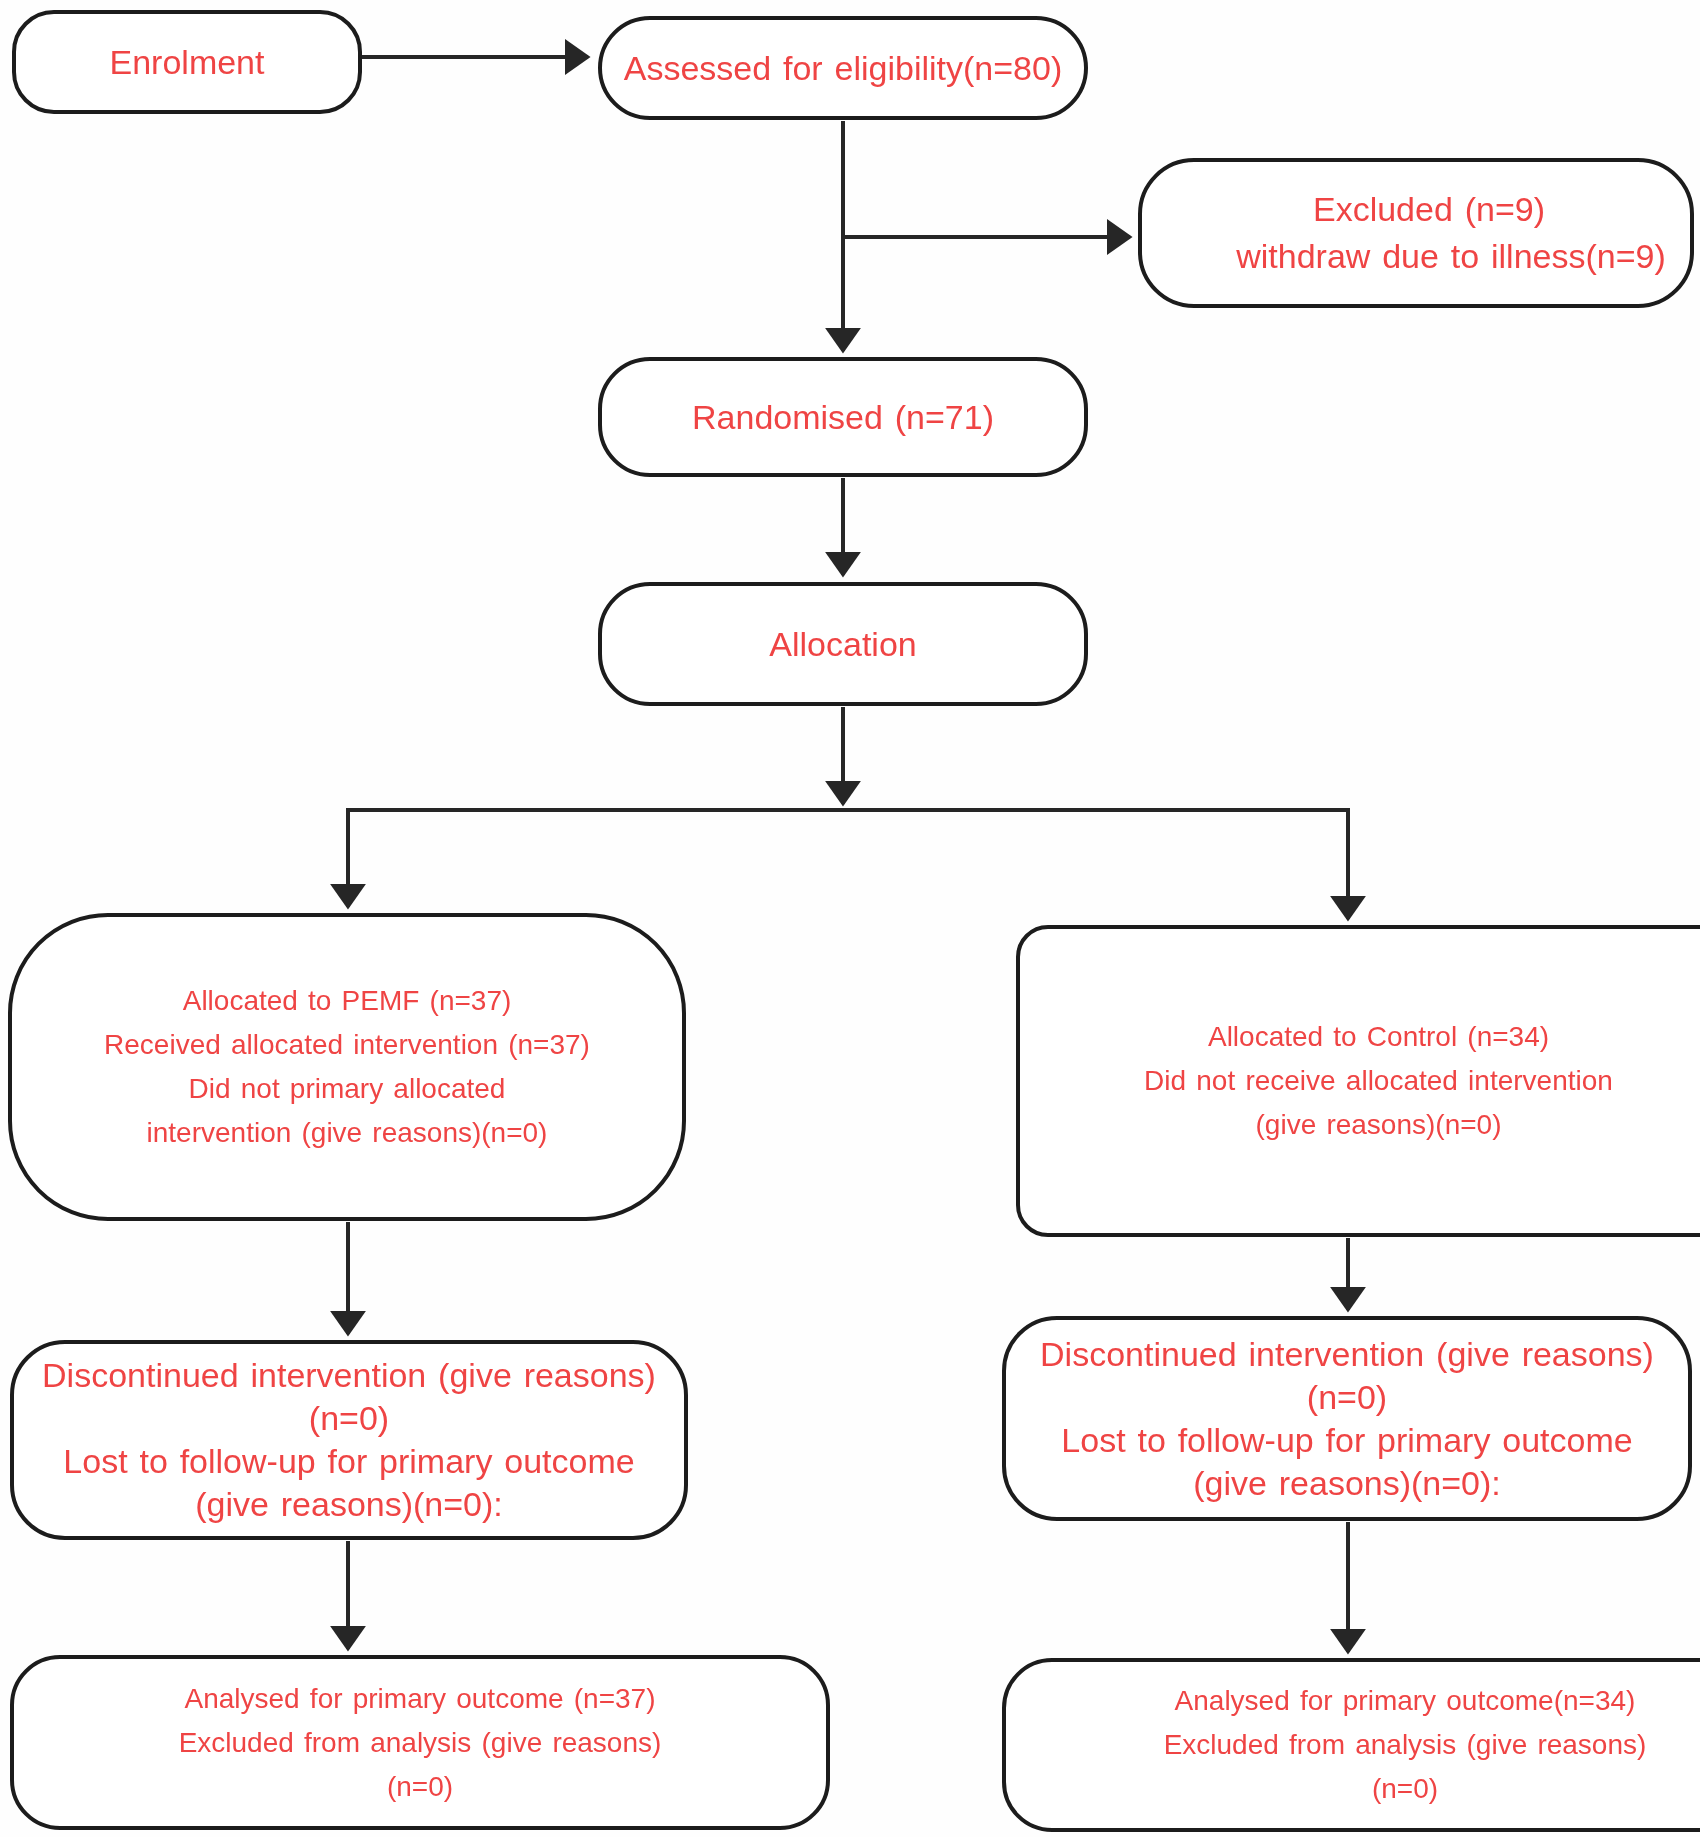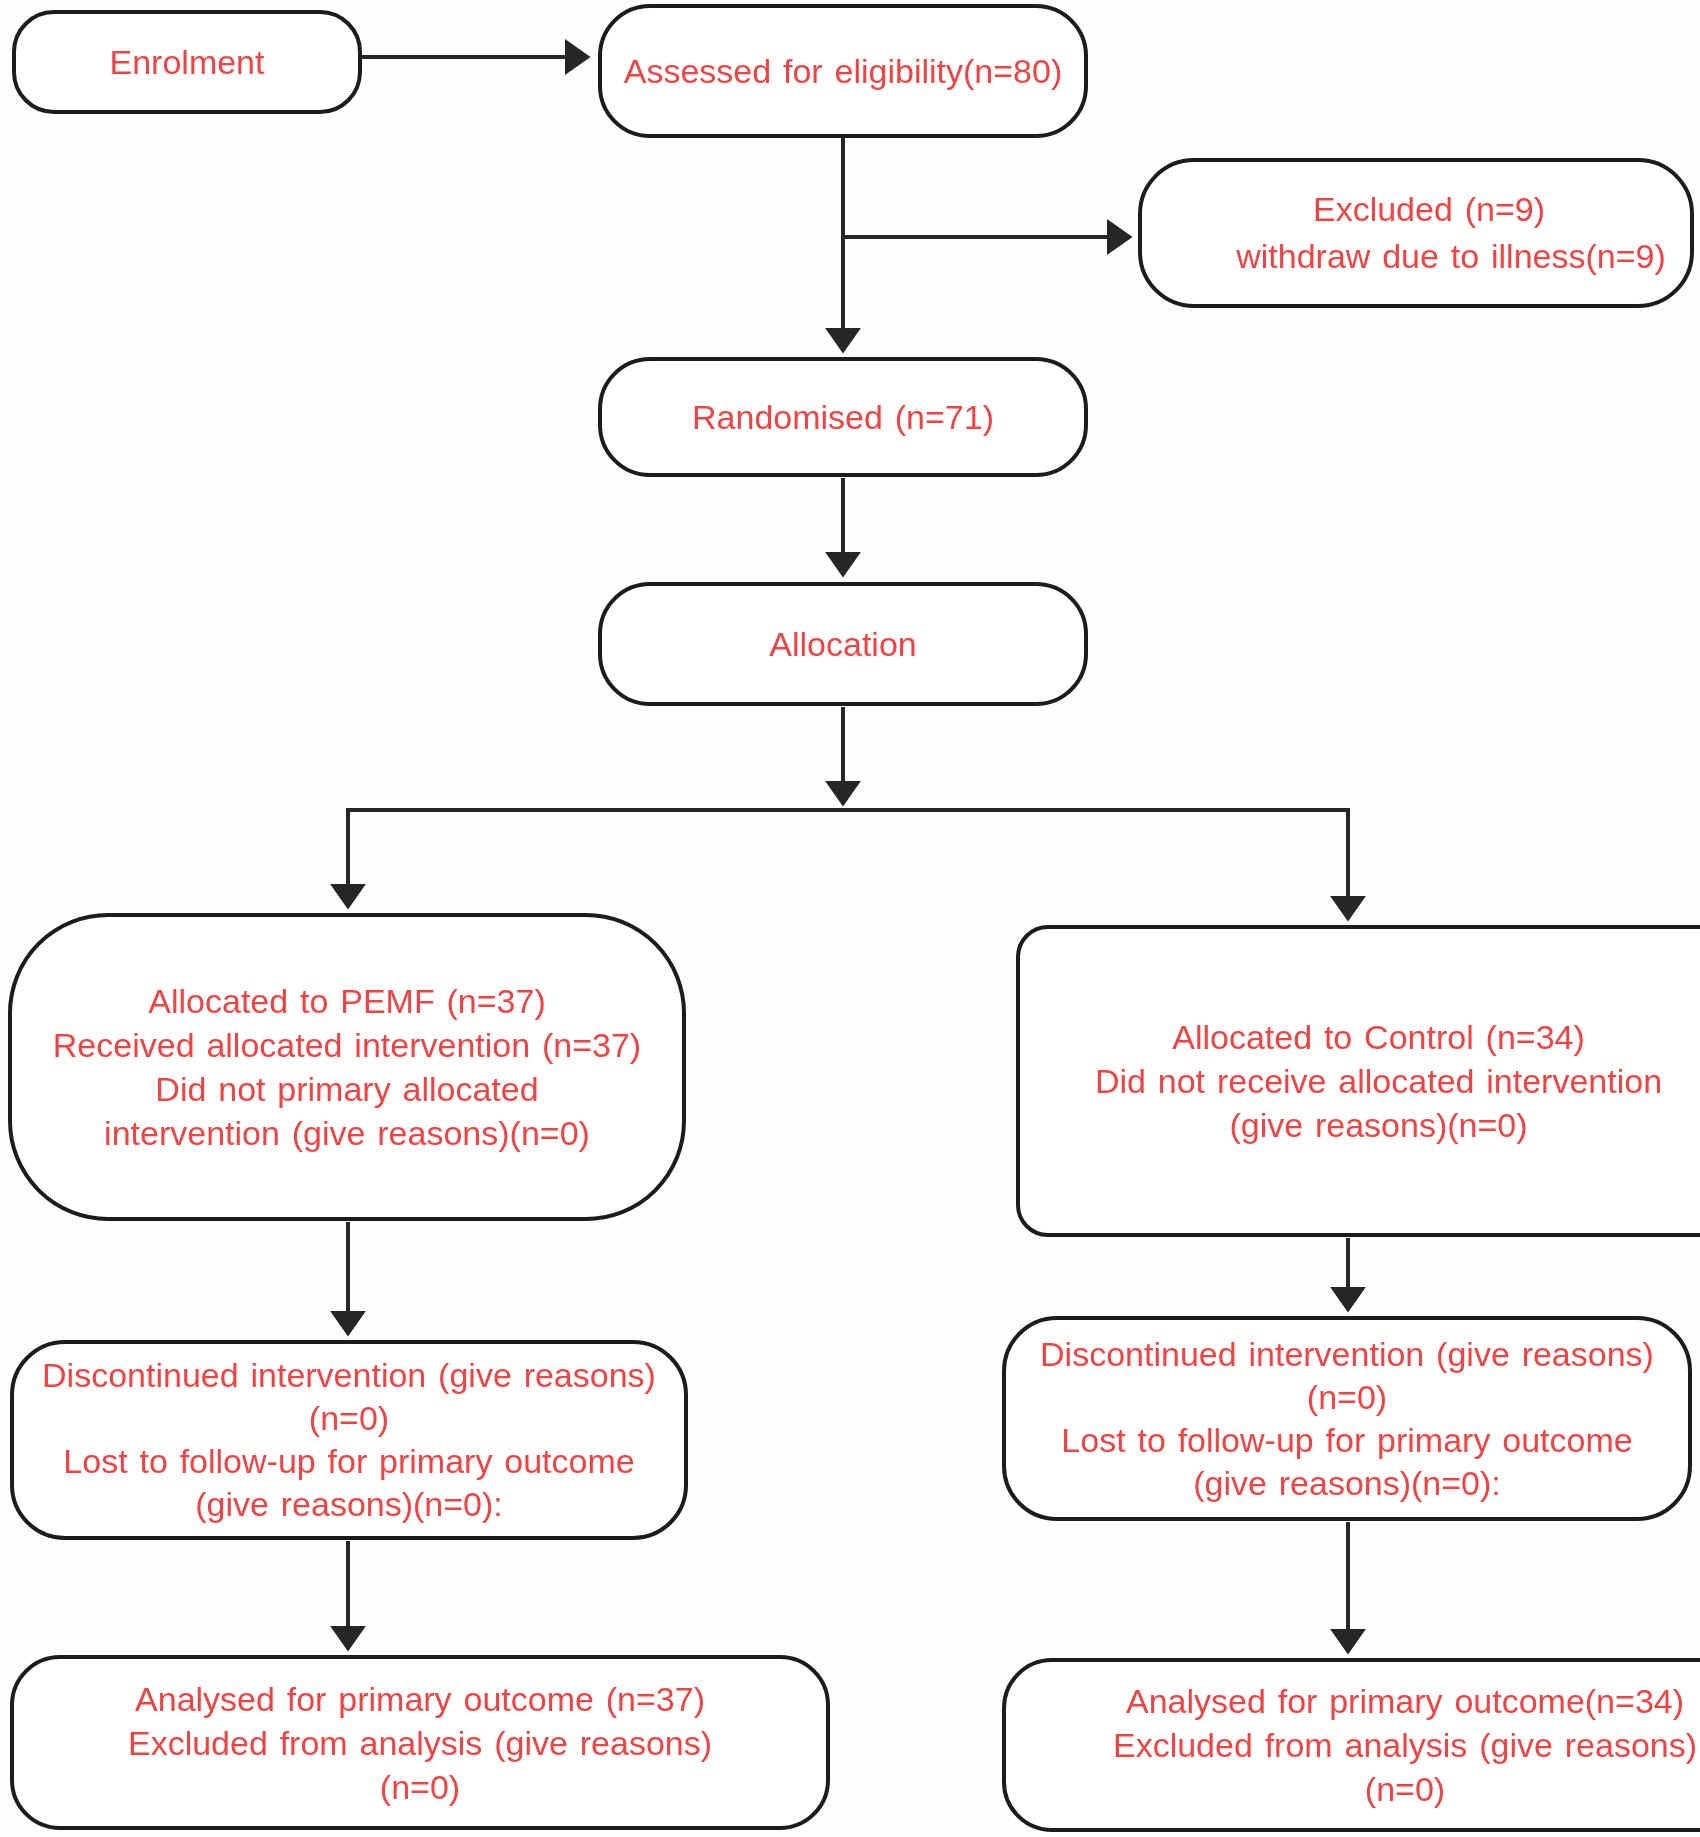--- a/index.html
+++ b/index.html
@@ -63,7 +63,7 @@
     <div class="ln">Enrolment</div>
   </div>
 
-  <div class="box single" style="left:598px;top:4px;width:490px;height:134px;border-radius:52px;">
+  <div class="box single" style="left:598px;top:16px;width:490px;height:104px;border-radius:52px;">
     <div class="ln">Assessed for eligibility(n=80)</div>
   </div>
 

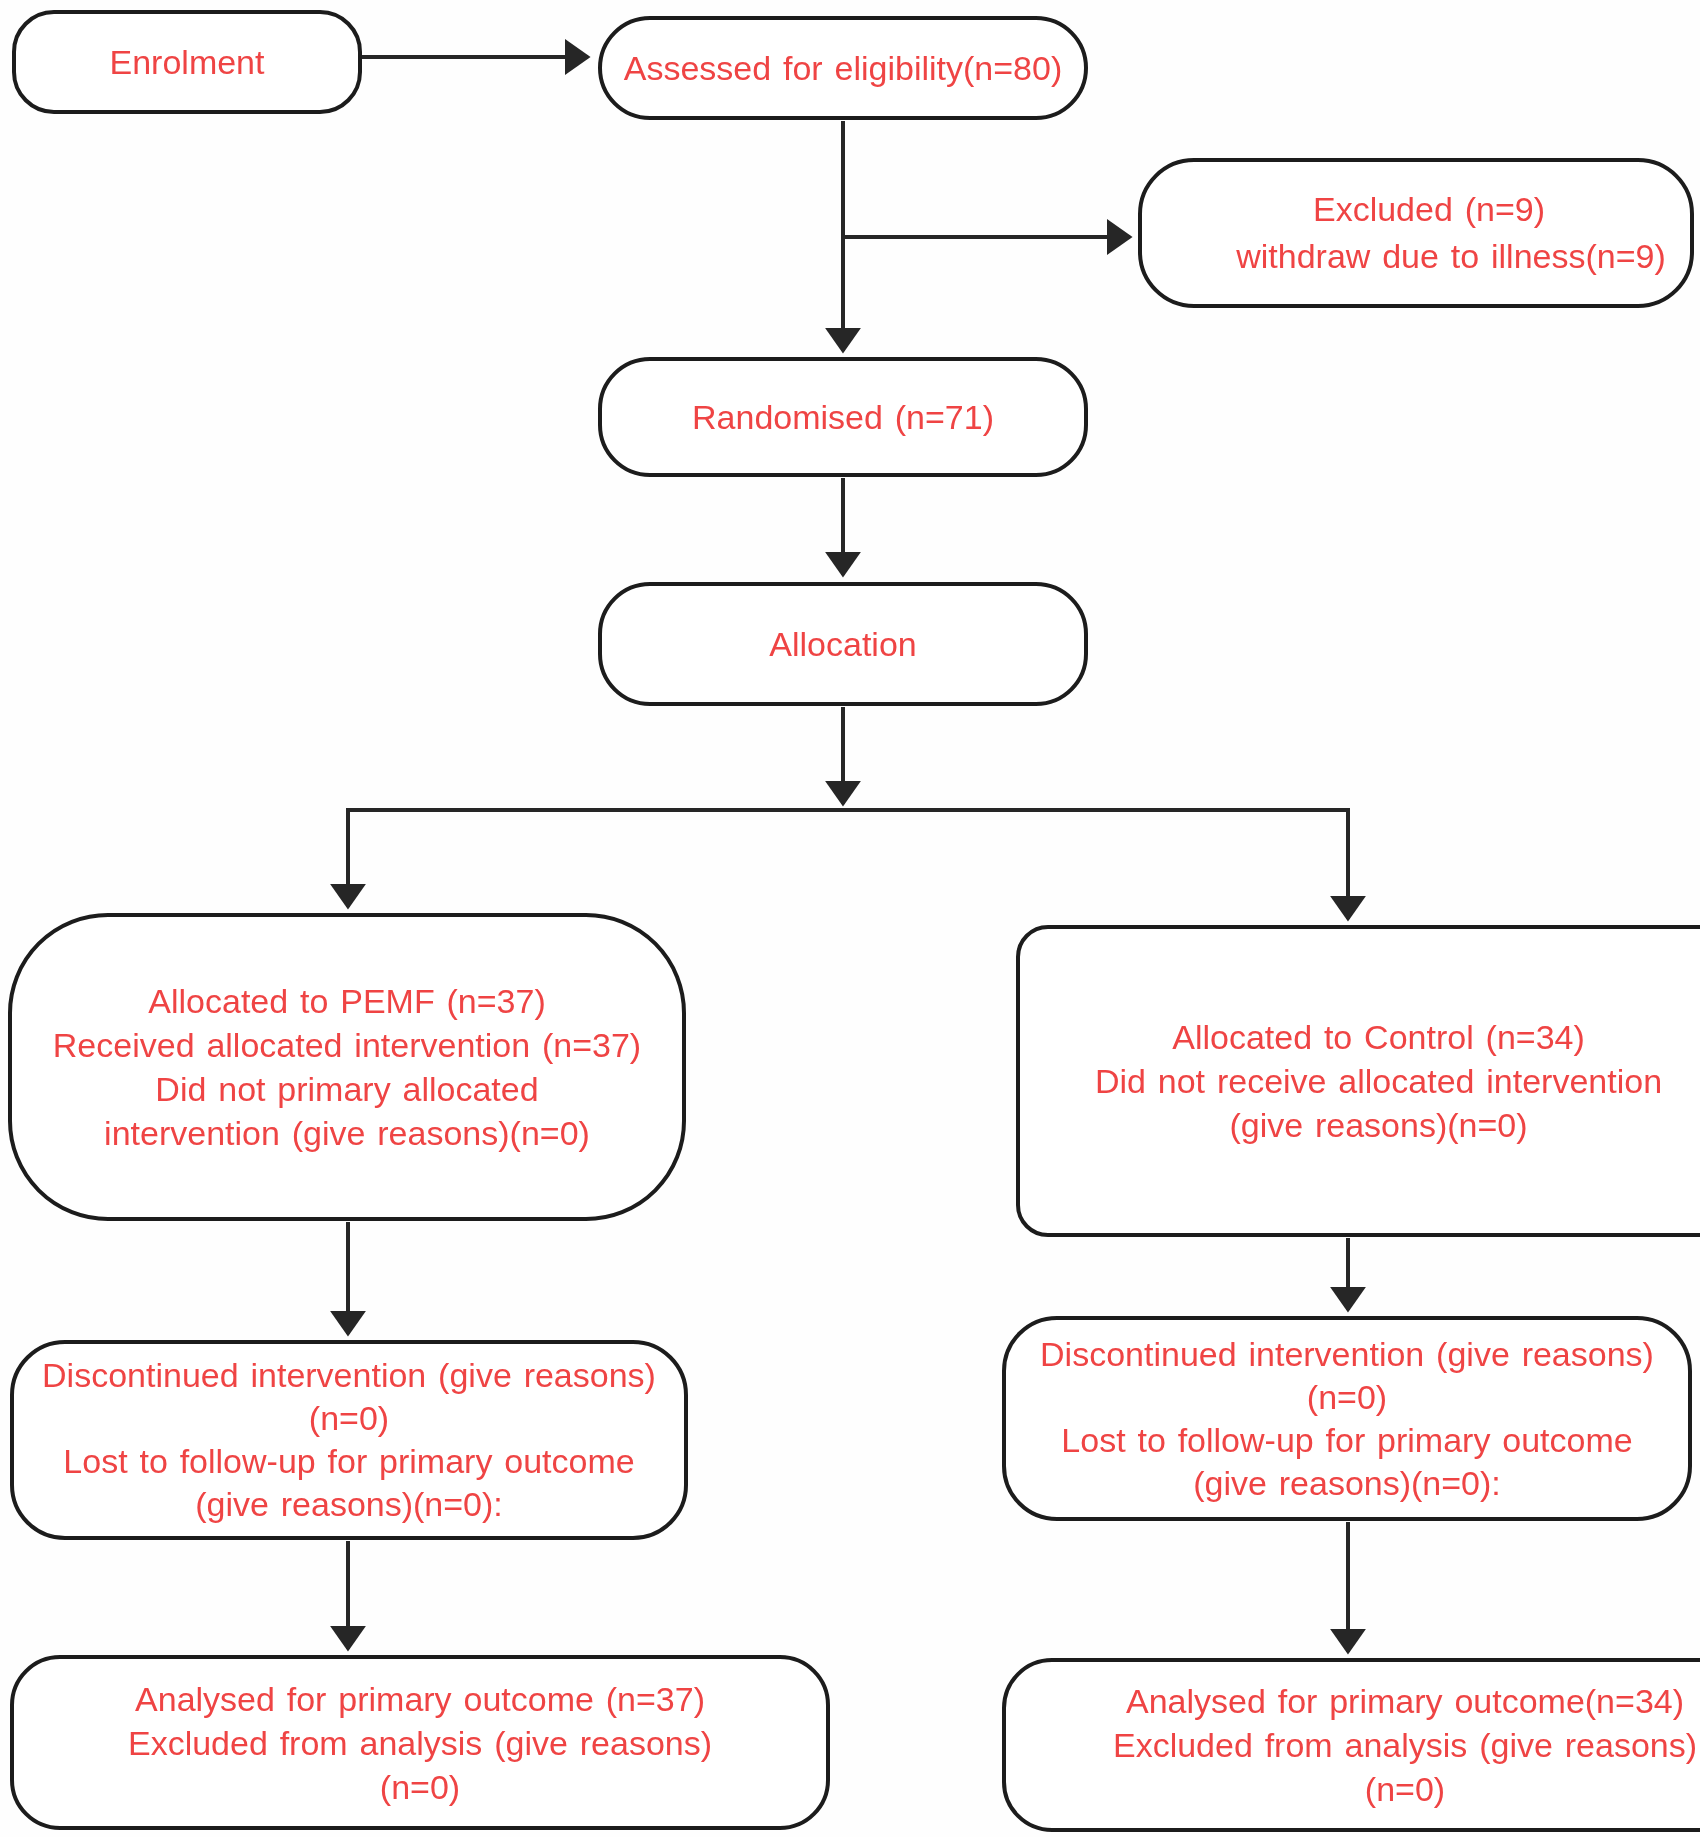--- a/index.html
+++ b/index.html
@@ -26,7 +26,7 @@
   }
   .ln{white-space:nowrap;width:100%;}
   .single .ln{font-size:34px;line-height:42px;}
-  .multi .ln{font-size:34px;line-height:44px;}
+  .multi .ln{font-size:28px;line-height:44px;}
   .tight .ln{font-size:34px;line-height:43px;}
   .leftalign{align-items:flex-start;text-align:center;padding-left:26px;}
   .leftalign .ln{line-height:47px;}

